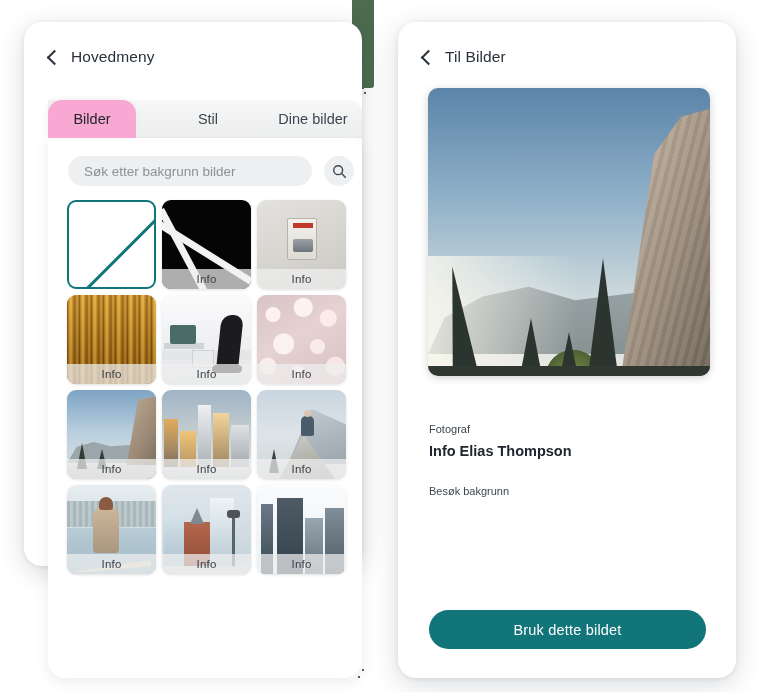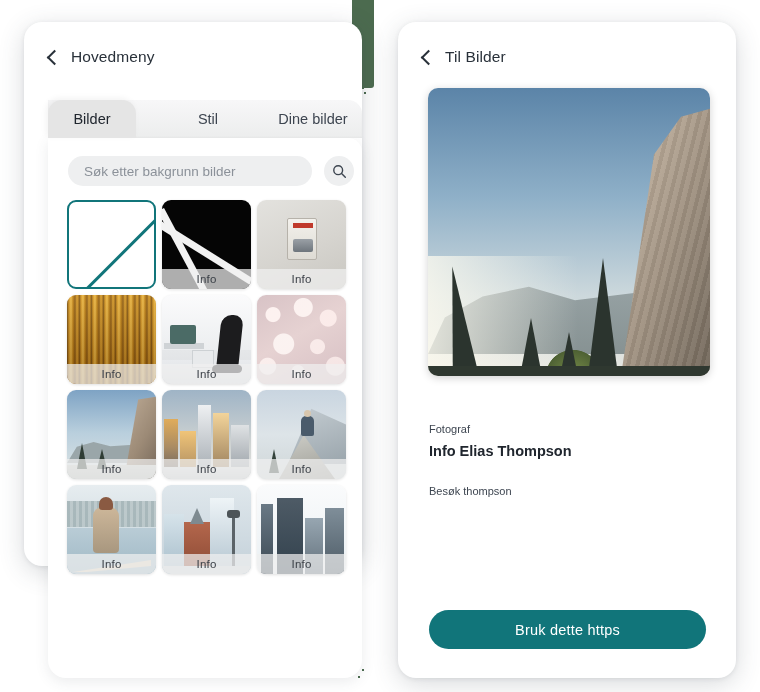--- a/index.html
+++ b/index.html
@@ -119,7 +119,7 @@
     cursor: pointer;
   }
   .tab.active {
-    background: #e5e5e5;
+    background: #f9a8d4;
     border-top-left-radius: 14px;
     border-top-right-radius: 14px;
     color: #20262e;

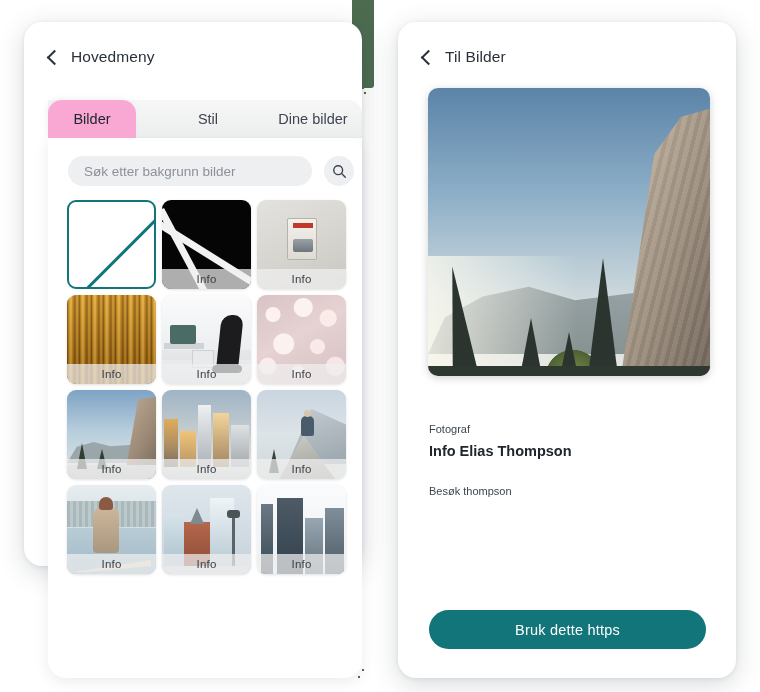--- a/index.html
+++ b/index.html
@@ -720,7 +720,7 @@
       <div class="label">Fotograf</div>
       <div class="value">Info Elias Thompson</div>
       <div class="gap"></div>
-      <div class="label">Besøk thompson</div>
+      <div class="label">Besøk bakgrunn</div>
     </div>
 
     <button class="use-btn">Bruk dette https</button>

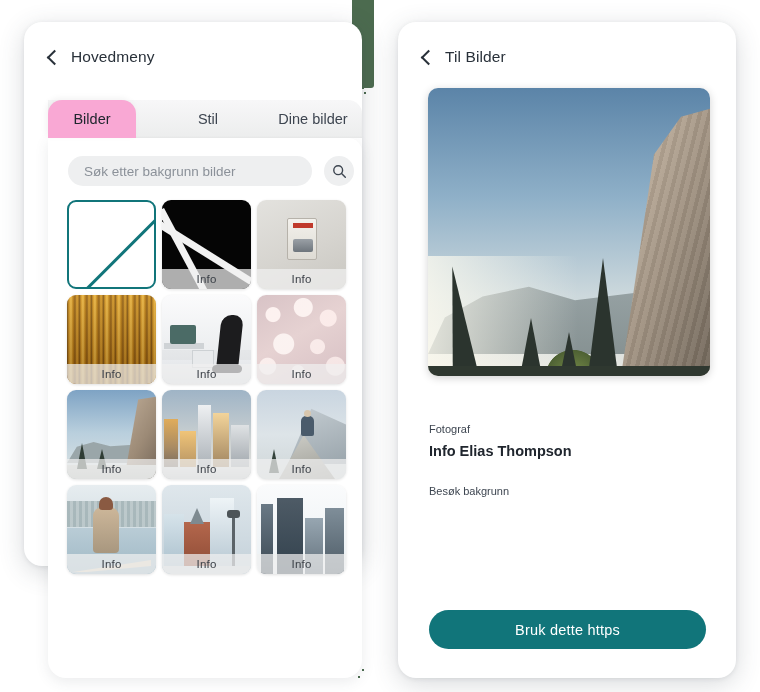--- a/index.html
+++ b/index.html
@@ -723,7 +723,7 @@
       <div class="label">Besøk bakgrunn</div>
     </div>
 
-    <button class="use-btn">Bruk dette https</button>
+    <button class="use-btn">Bruk dette bildet</button>
   </div>
 
 </div>

